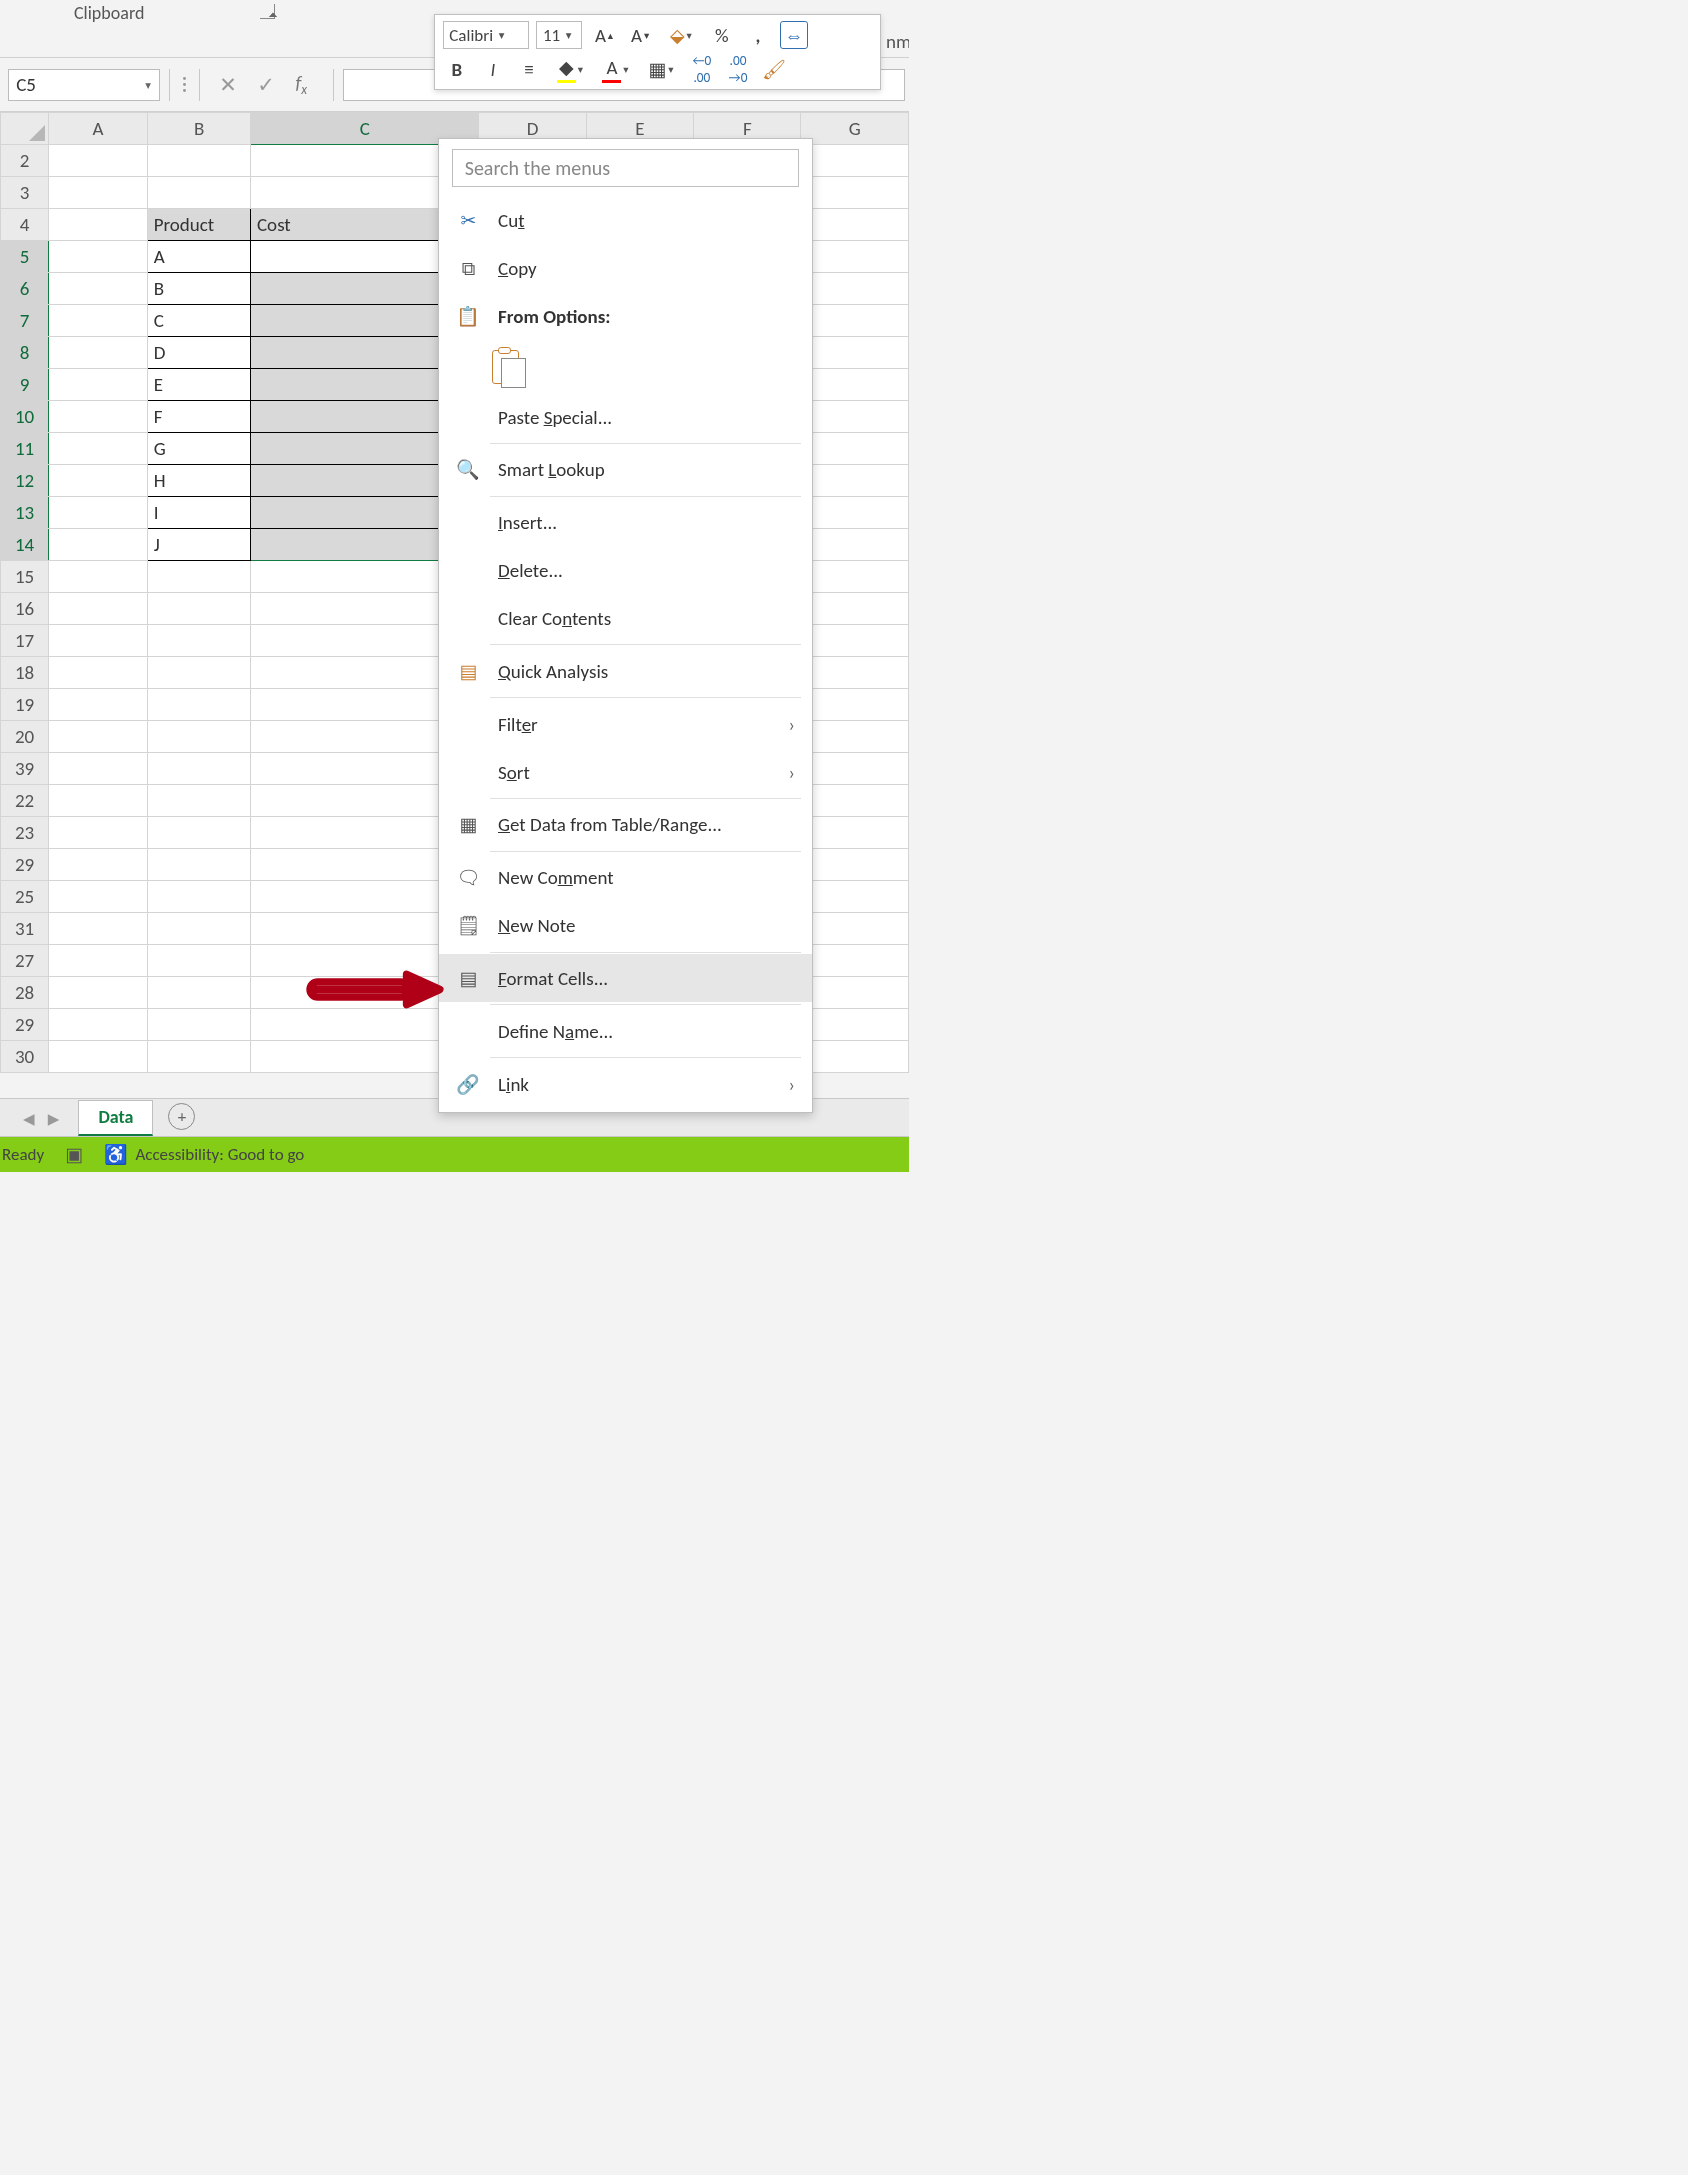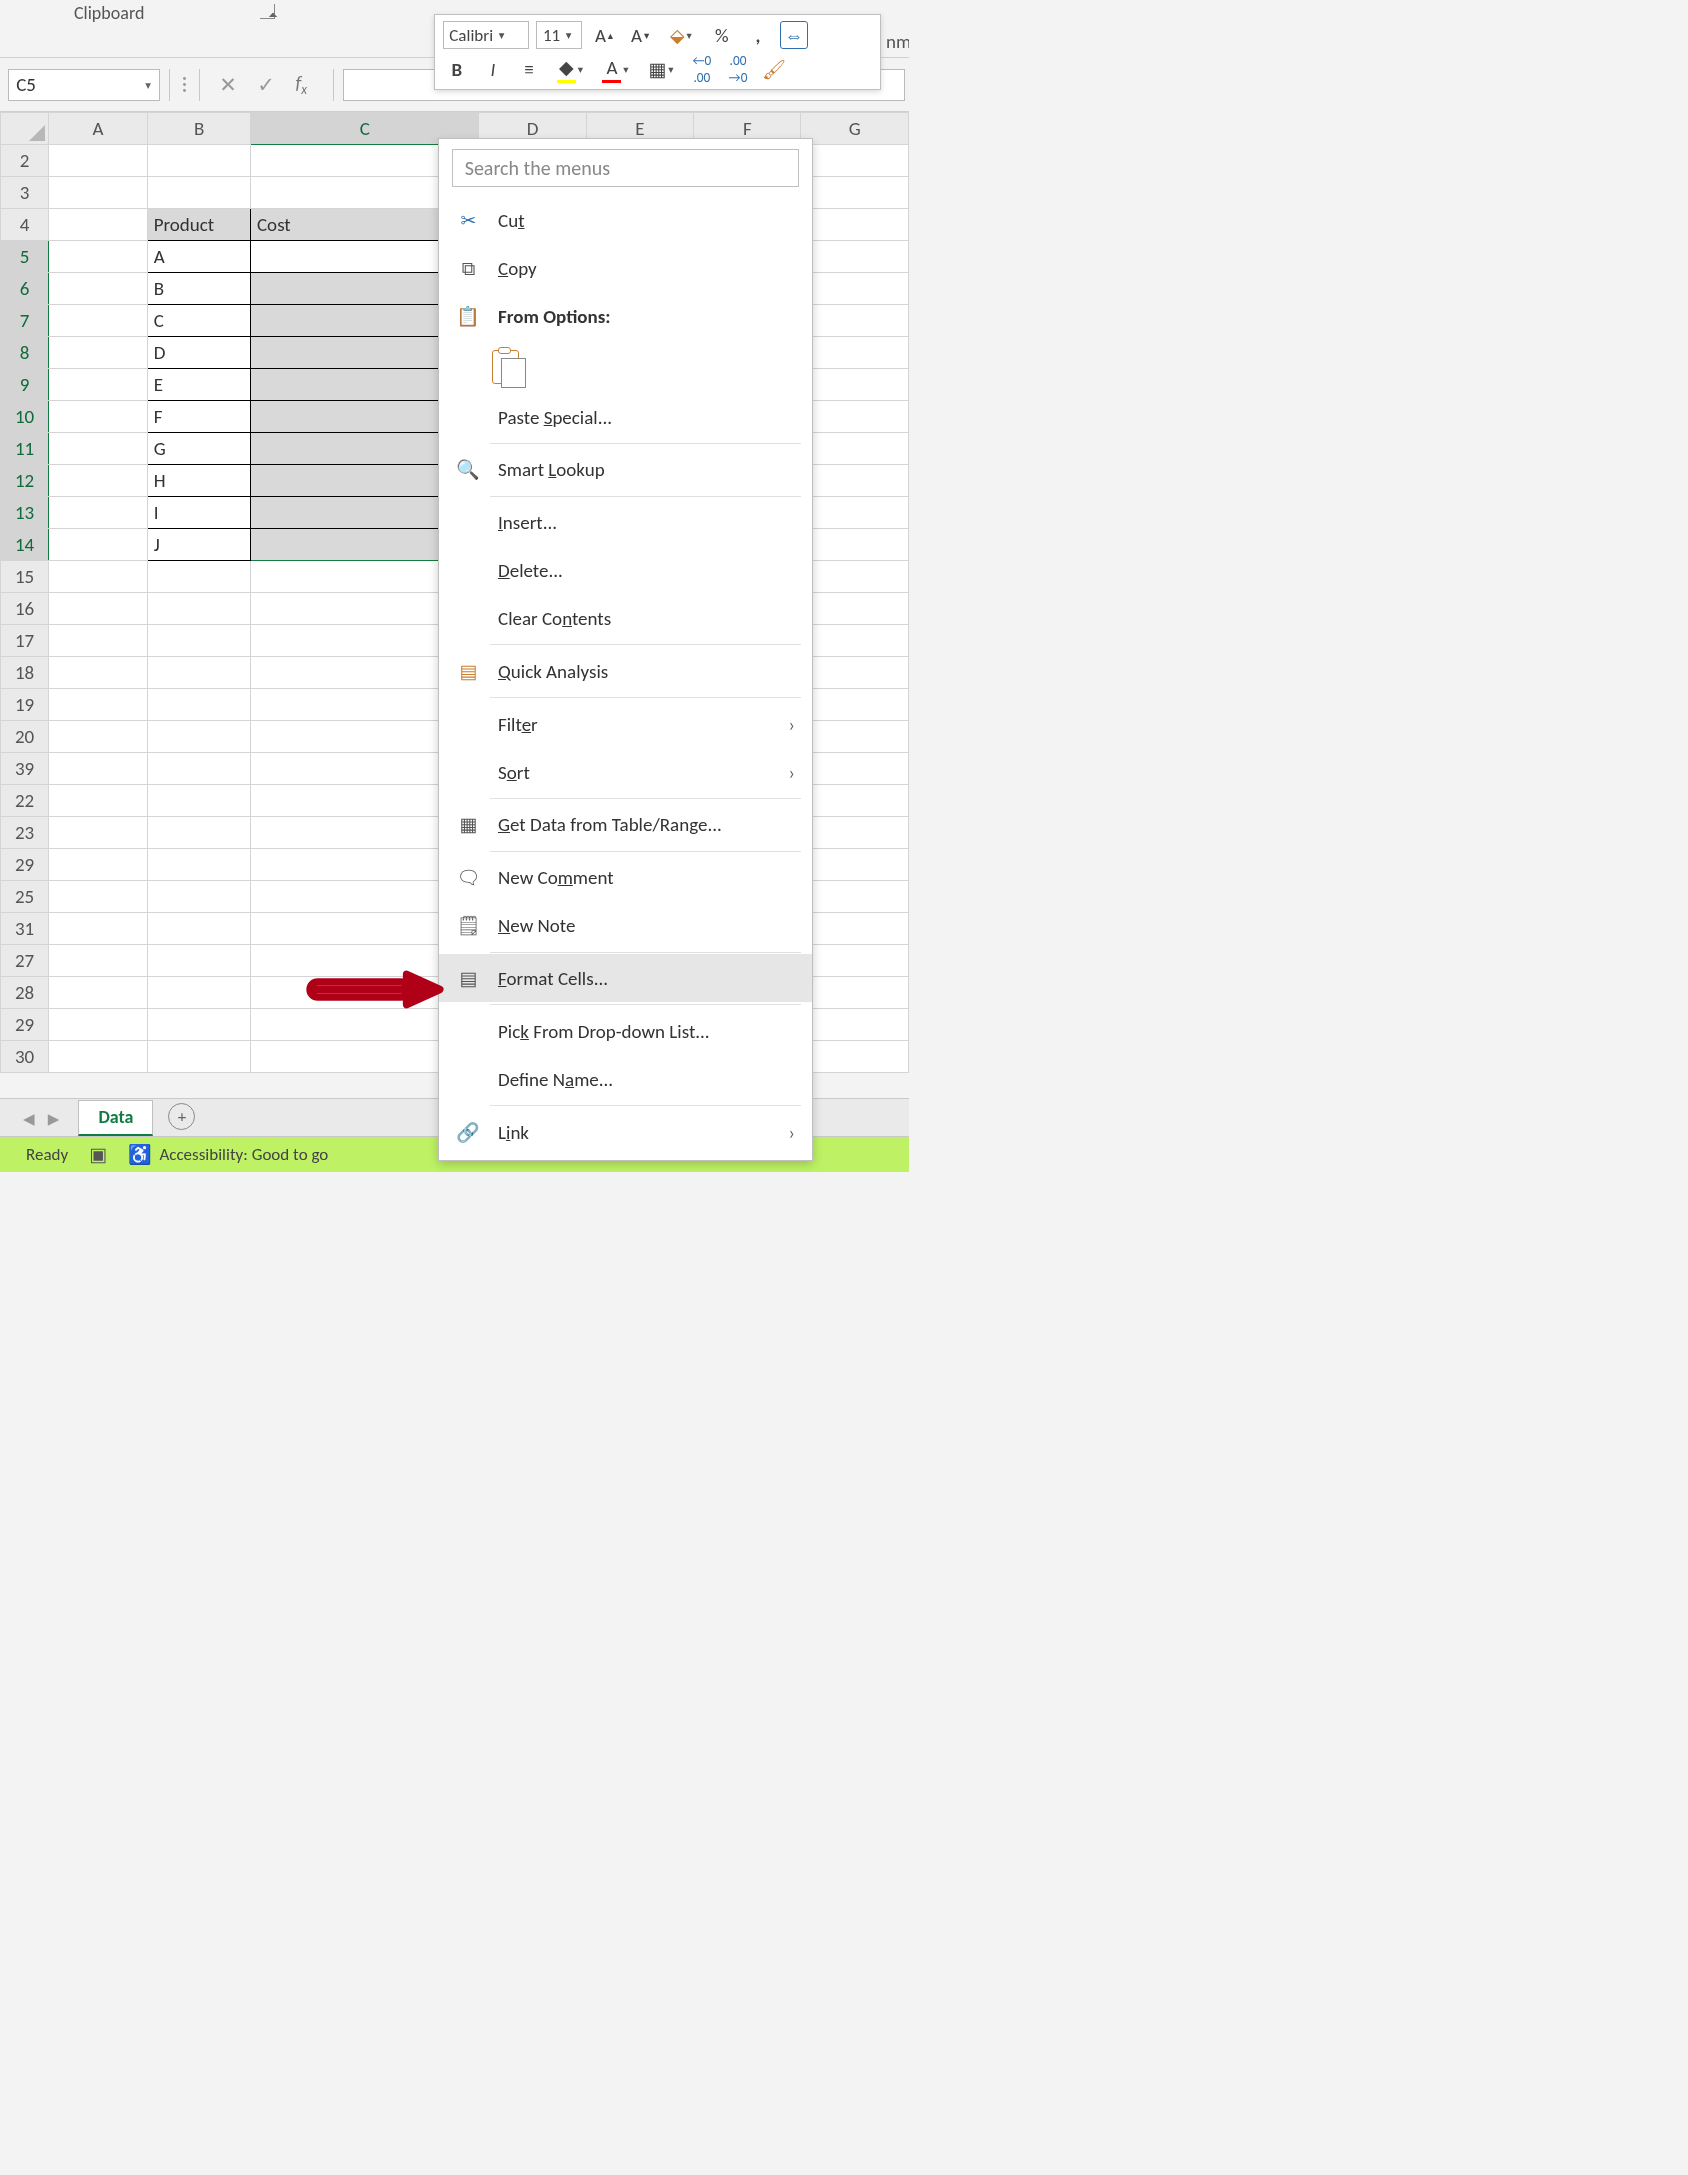--- a/index.html
+++ b/index.html
@@ -755,10 +755,6 @@
 
   <div class="menu-item">
     <span class="icn"></span>
-    <span class="lbl">Pic<span class="u">k</span> From Drop-down List...</span>
-  </div>
-  <div class="menu-item">
-    <span class="icn"></span>
     <span class="lbl">Define N<span class="u">a</span>me...</span>
   </div>
   <div class="menu-sep"></div>

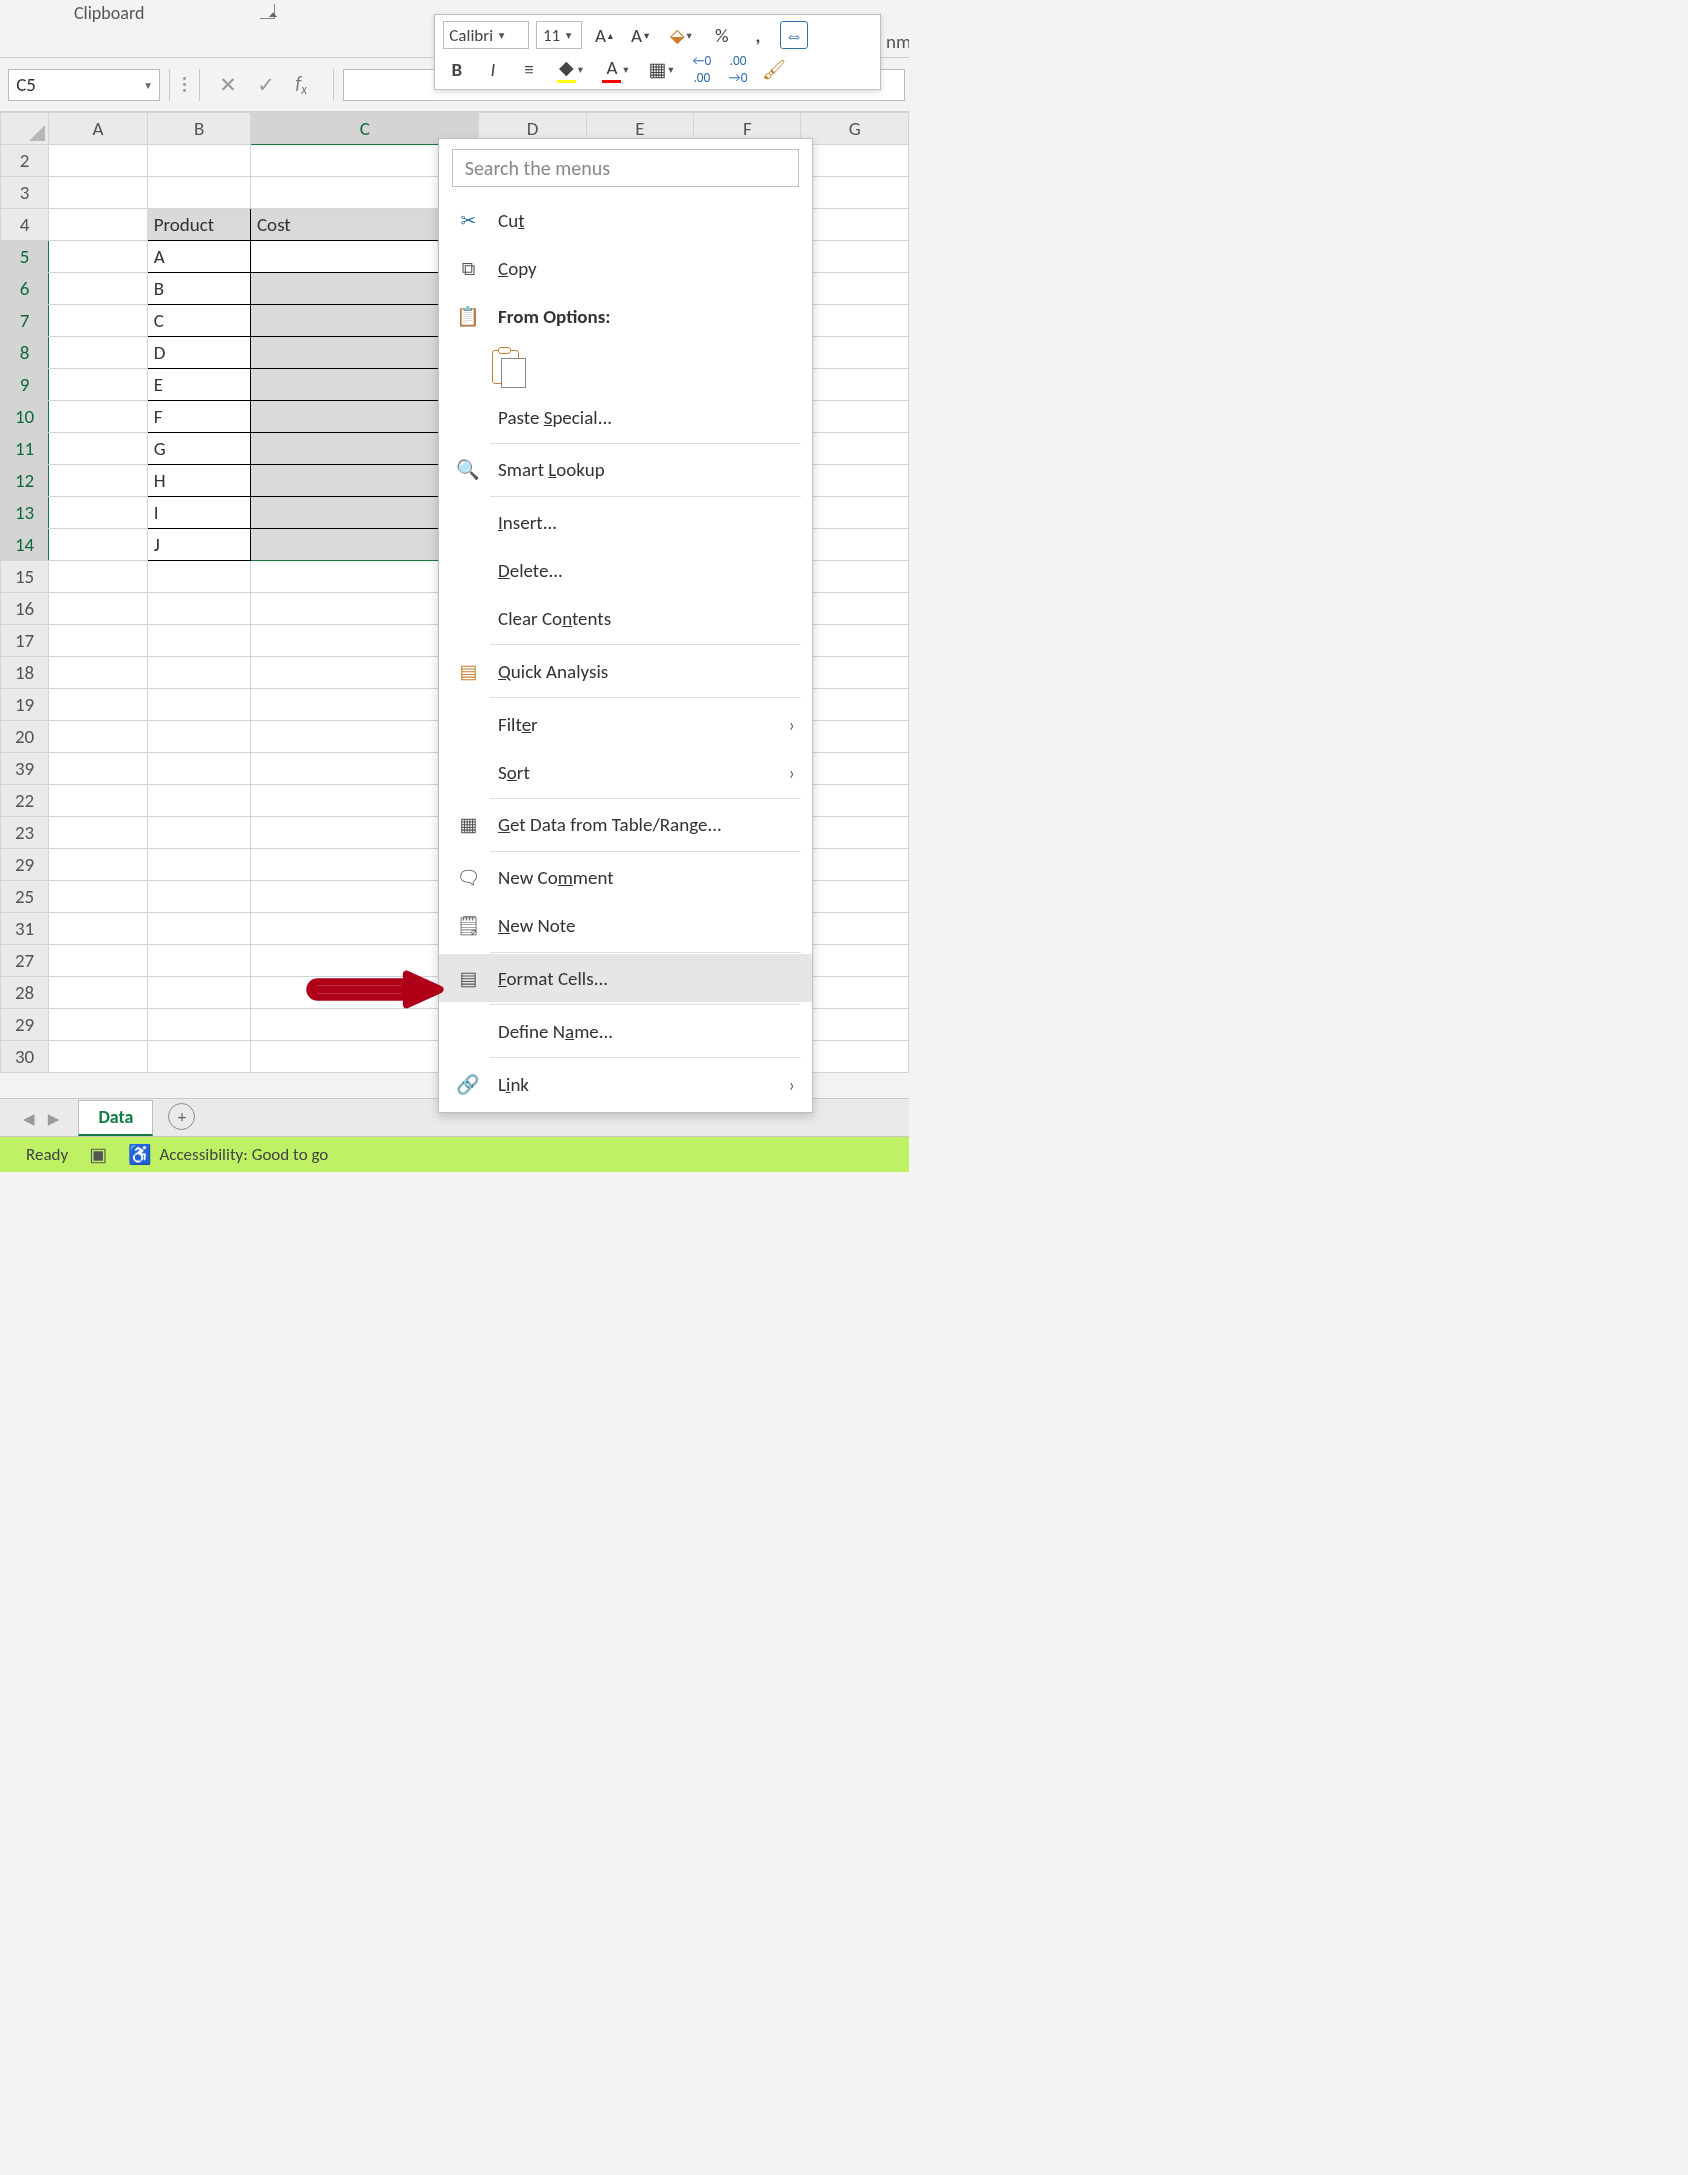--- a/index.html
+++ b/index.html
@@ -257,7 +257,7 @@
 
 
 .status-bar{
-  position:absolute;bottom:0;left:0;right:0;height:36px;background:#bef264;display:flex;align-items:center;padding:0 26px;gap:21px;font-size:17px;color:#444;border-top:1px solid #c8c8c8;
+  position:absolute;bottom:0;left:0;right:0;height:36px;background:#84cc16;display:flex;align-items:center;padding:0 2px;gap:21px;font-size:17px;color:#444;border-top:1px solid #c8c8c8;
 }
 .status-bar .icn{font-size:19px;color:#555;}
 

